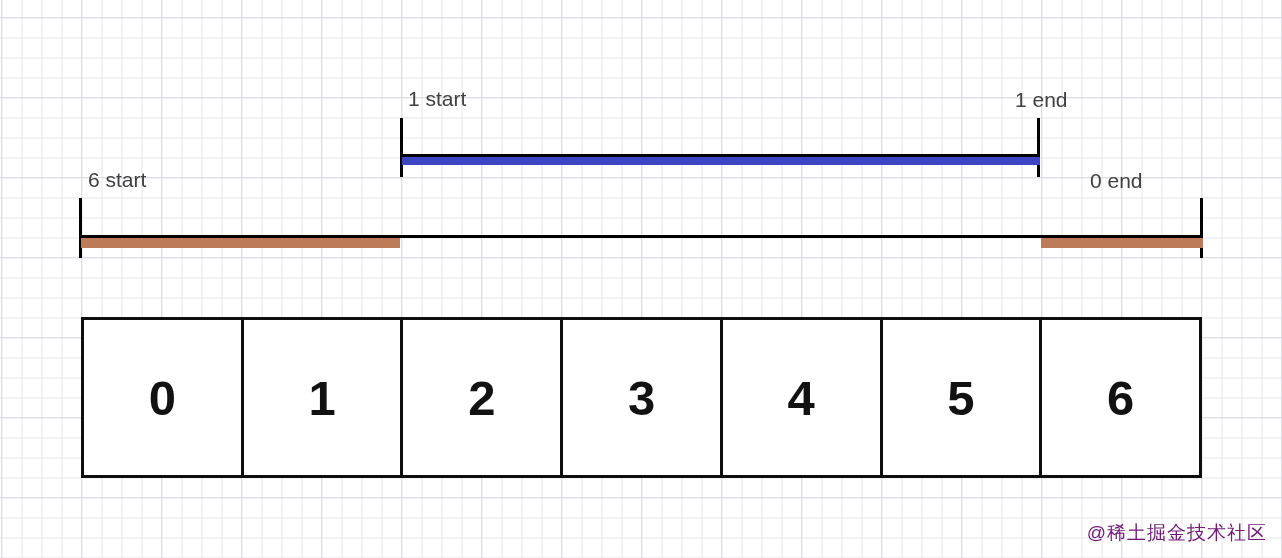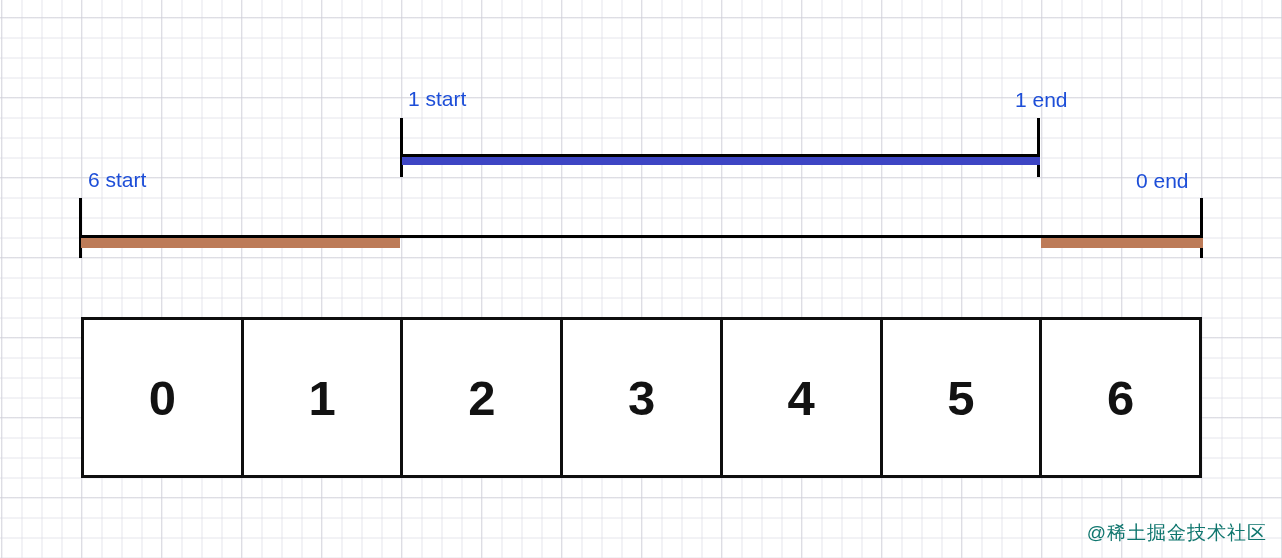--- a/index.html
+++ b/index.html
@@ -21,7 +21,7 @@
     position: absolute;
     font-size: 21px;
     line-height: 1;
-    color: #1d4ed8;
+    color: #404040;
     white-space: nowrap;
   }
   .tick {

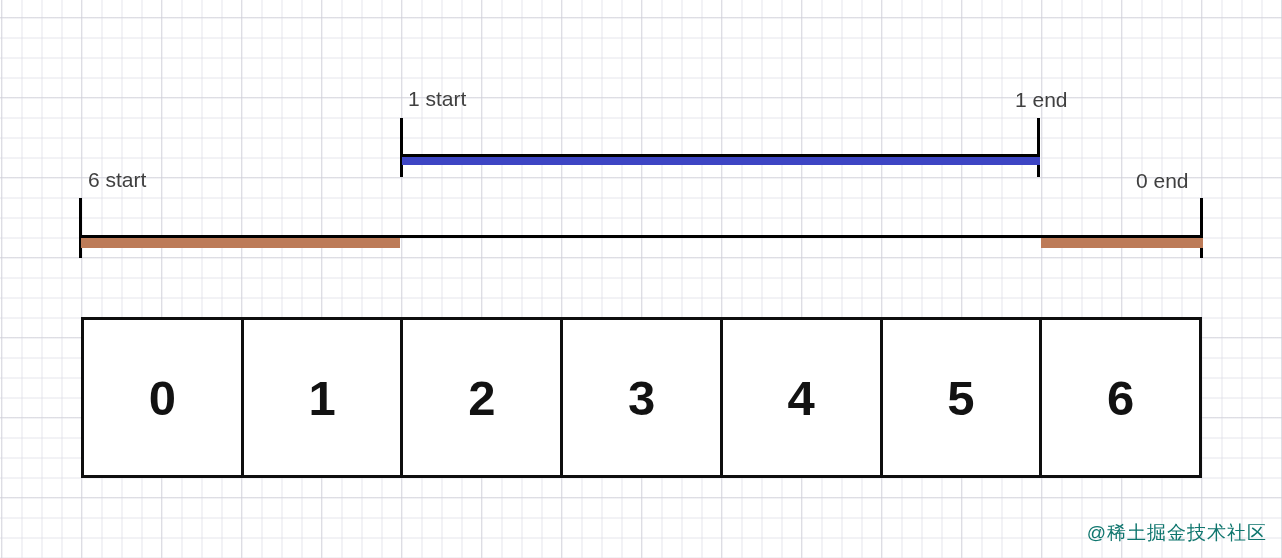--- a/index.html
+++ b/index.html
@@ -80,7 +80,7 @@
   <div class="bar" style="left: 402px; top: 157px; width: 638px; height: 8px; background: rgb(61, 69, 196);"></div>
 
   <span class="lbl" style="left:88px; top:169px">6 start</span>
-  <span class="lbl" style="left:1136px; top:170px">0 end</span>
+  <span class="lbl" style="left:1090px; top:170px">0 end</span>
   <div class="tick" style="left:79px; top:198px; height:60px"></div>
   <div class="tick" style="left:1200px; top:198px; height:60px"></div>
   <div class="hline" style="left:81px; top:235px; width:1122px"></div>

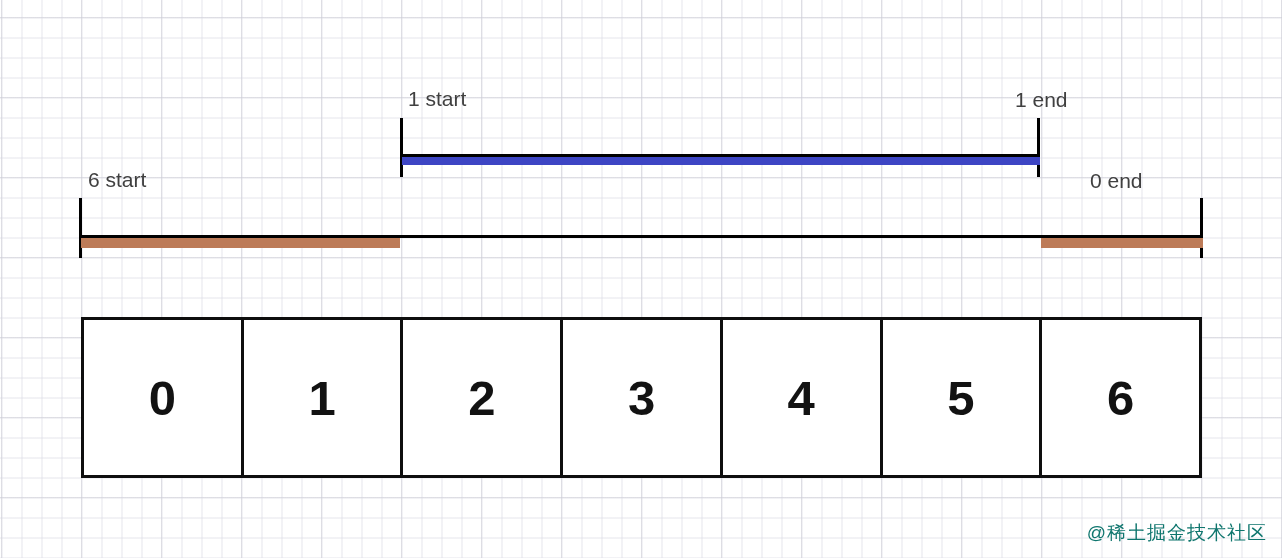--- a/index.html
+++ b/index.html
@@ -63,7 +63,7 @@
     right: 15px;
     bottom: 12px;
     font-size: 19px;
-    color: #0f766e;
+    color: #701a75;
     letter-spacing: 1px;
   }
 </style>

